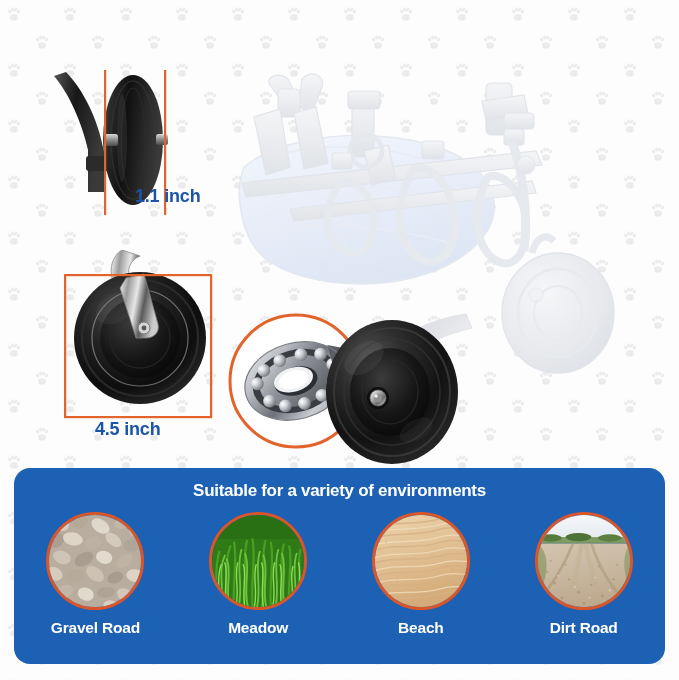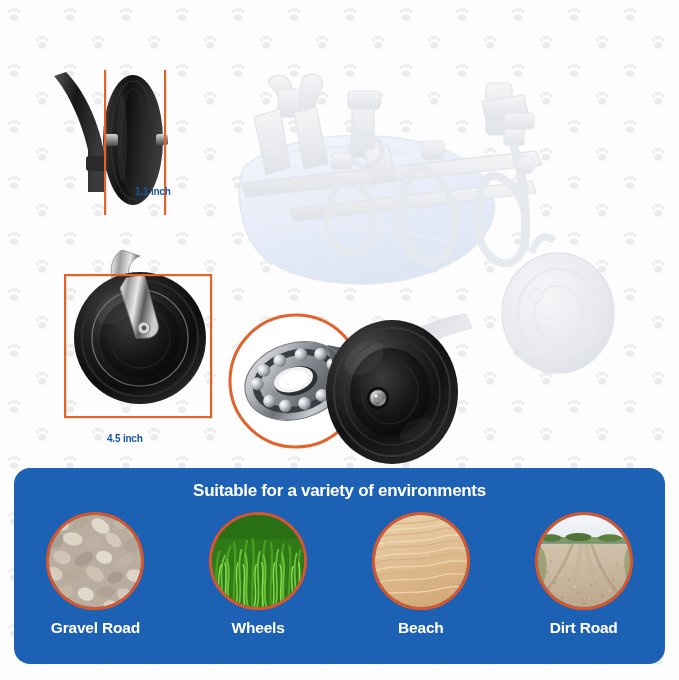--- a/index.html
+++ b/index.html
@@ -65,7 +65,7 @@
 
   .label-blue {
     position: absolute;
-    font-size: 10px;
+    font-size: 18px;
     font-weight: bold;
     color: #1b55a8;
     letter-spacing: -0.2px;

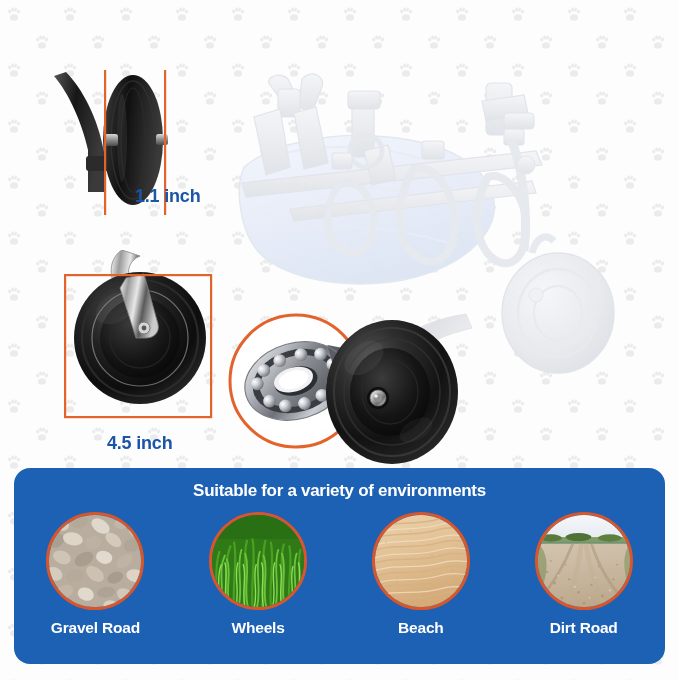--- a/index.html
+++ b/index.html
@@ -73,7 +73,7 @@
     white-space: nowrap;
   }
   .label-1 { left: 135px; top: 186px; }
-  .label-2 { left: 95px;  top: 433px; margin-left: 12px; }
+  .label-2 { left: 95px;  top: 419px; }
 
   
   .wheel-front-wrap {

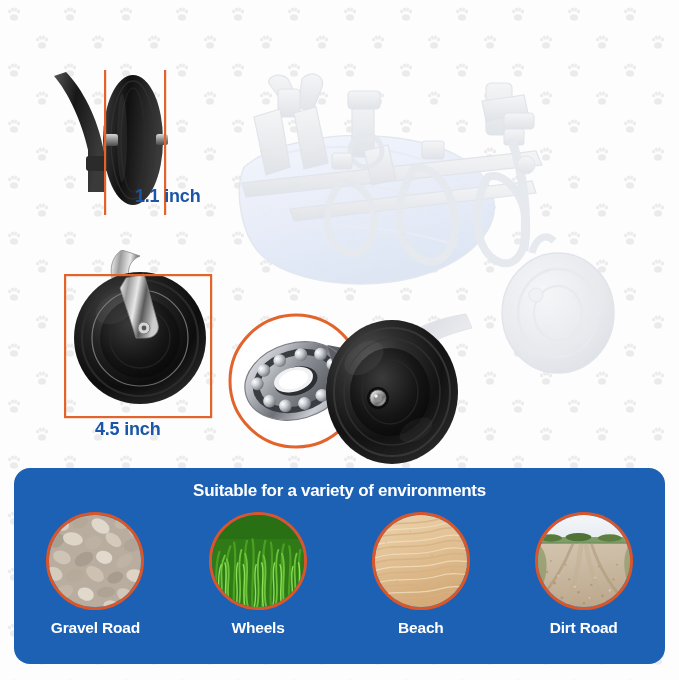--- a/index.html
+++ b/index.html
@@ -508,7 +508,7 @@
             <rect x="0" y="0" width="100" height="26" fill="#1f5f10" opacity="0.35"></rect>
           </svg>
         </div>
-        <div class="env-label">Wheels</div>
+        <div class="env-label">Meadow</div>
       </div>
 
       <div class="env-item">

